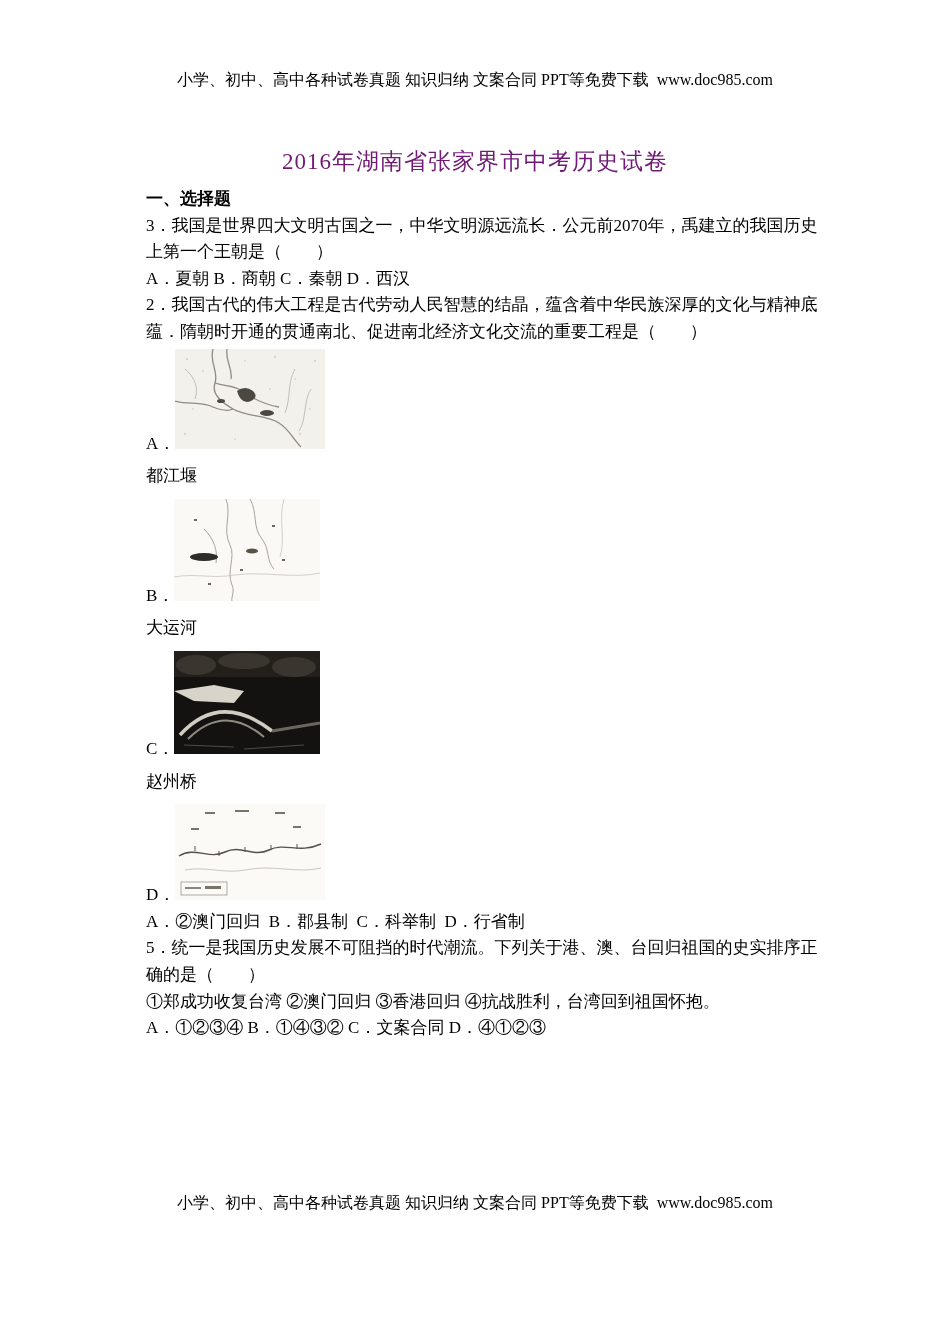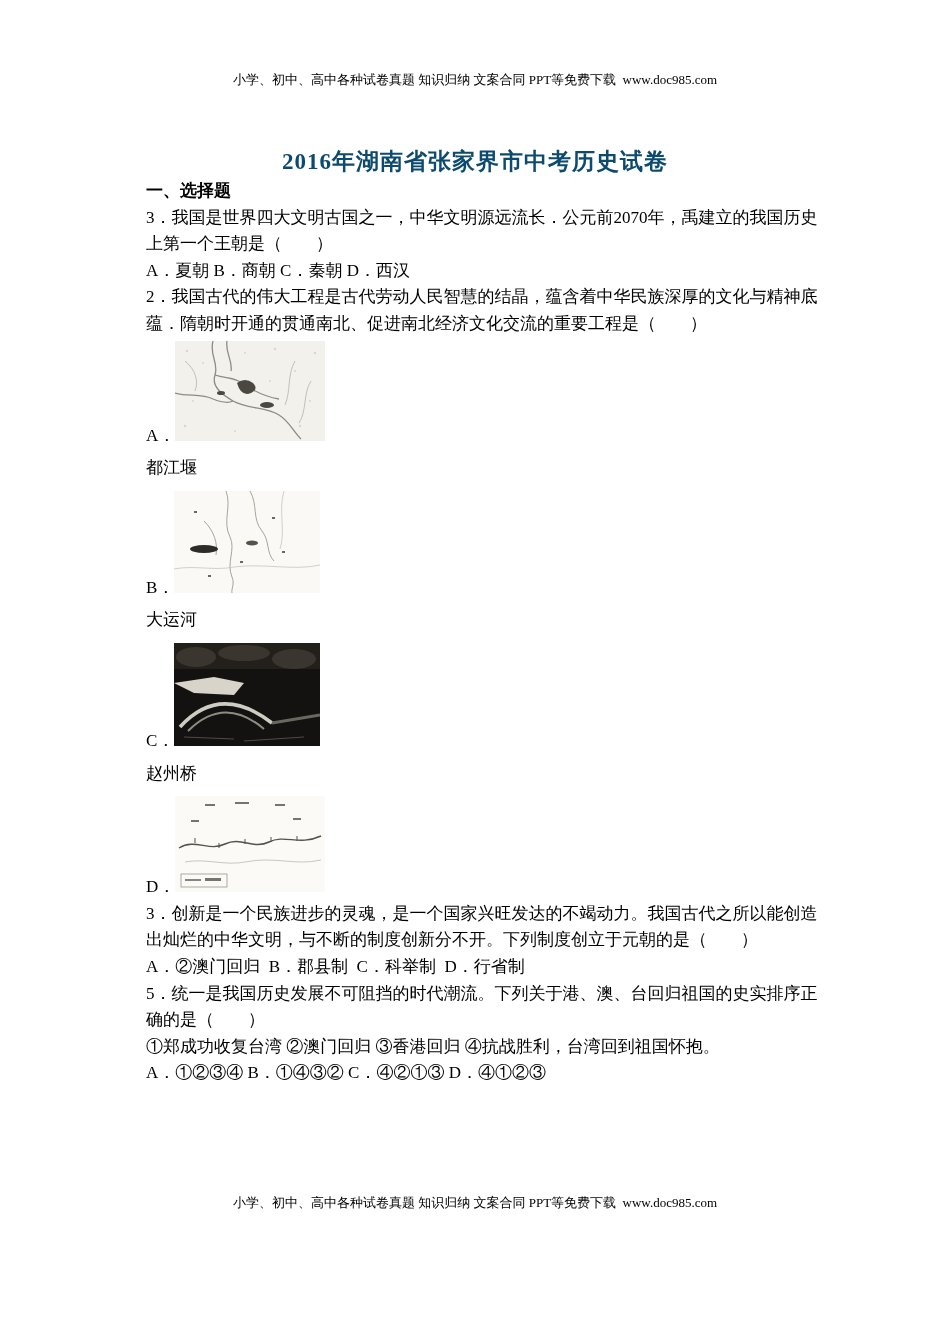--- a/index.html
+++ b/index.html
@@ -17,7 +17,7 @@
     left: 0;
     width: 100%;
     text-align: center;
-    font-size: 13px;
+    font-size: 16px;
     line-height: 20px;
     white-space: pre-wrap;
     color: #000000;

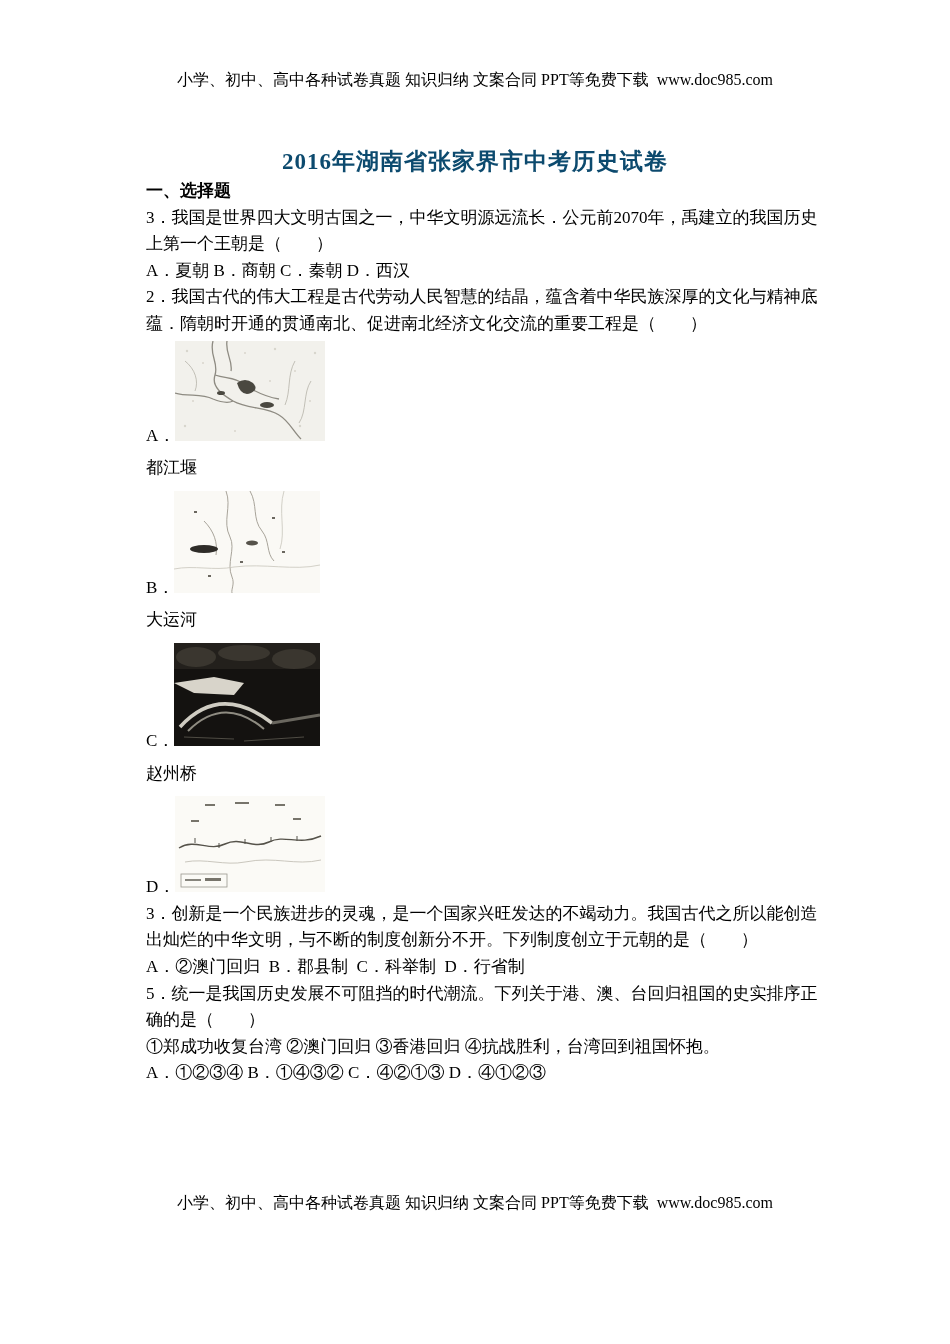--- a/index.html
+++ b/index.html
@@ -32,8 +32,8 @@
     margin: 0;
     text-align: center;
     font-size: 23px;
-    font-weight: bold;
-    color: #0c4a6e;
+    font-weight: normal;
+    color: #701a75;
     letter-spacing: 1px;
   }
   .content {

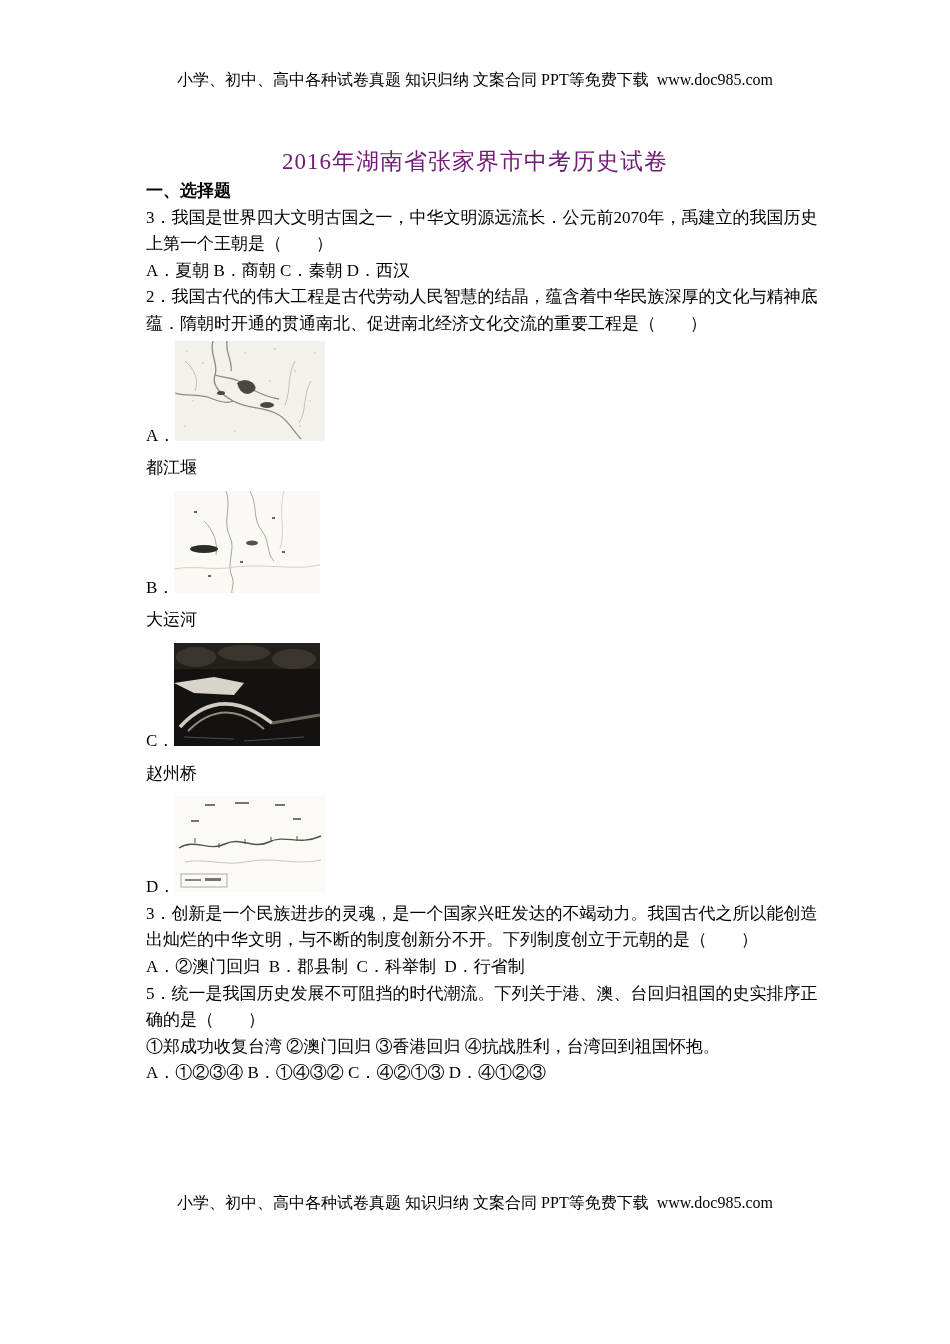--- a/index.html
+++ b/index.html
@@ -39,7 +39,7 @@
   .content {
     position: absolute;
     left: 146px;
-    top: 178px;
+    top: 186px;
     width: 680px;
     font-size: 17px;
     line-height: 26.6px;

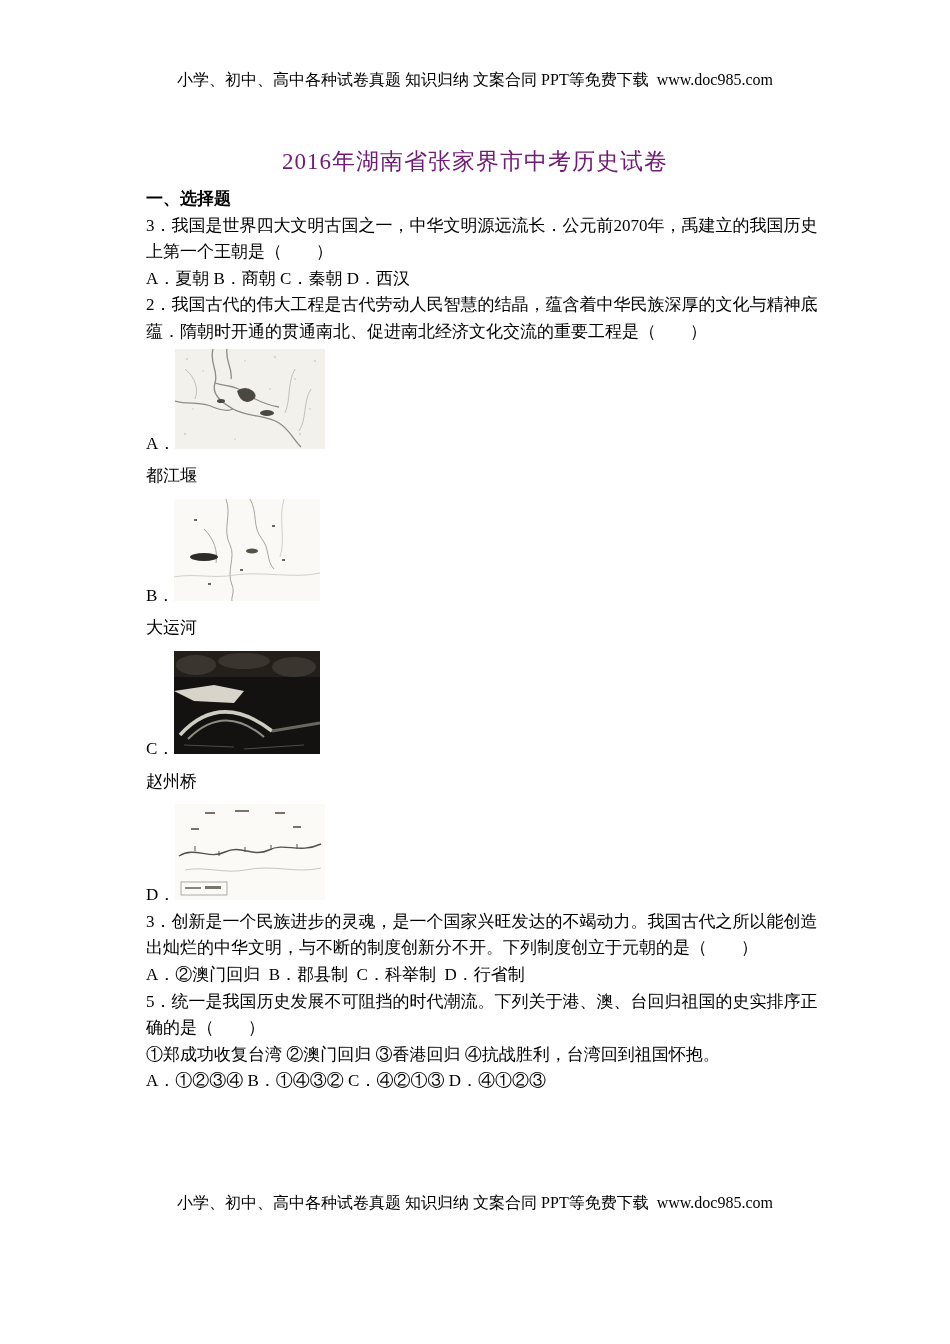--- a/index.html
+++ b/index.html
@@ -184,7 +184,6 @@
       </svg></span>
     </div>
 
-    <p class="q-text">3．创新是一个民族进步的灵魂，是一个国家兴旺发达的不竭动力。我国古代之所以能创造出灿烂的中华文明，与不断的制度创新分不开。下列制度创立于元朝的是（　　）</p>
     <p class="q-text">A．②澳门回归  B．郡县制  C．科举制  D．行省制</p>
 
     <p class="q-text">5．统一是我国历史发展不可阻挡的时代潮流。下列关于港、澳、台回归祖国的史实排序正确的是（　　）</p>

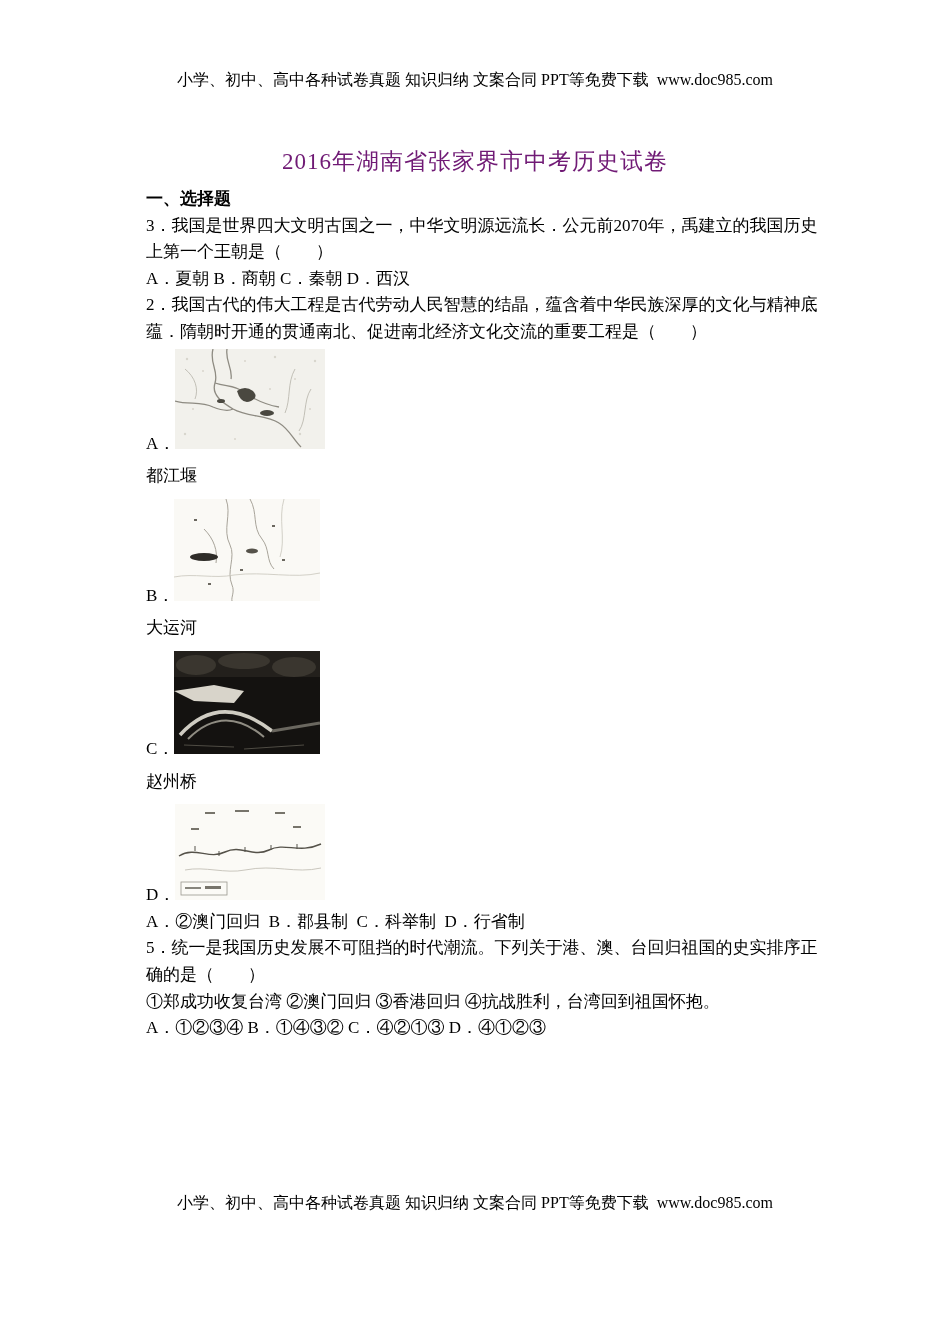--- a/index.html
+++ b/index.html
@@ -188,7 +188,7 @@
 
     <p class="q-text">5．统一是我国历史发展不可阻挡的时代潮流。下列关于港、澳、台回归祖国的史实排序正确的是（　　）</p>
     <p class="q-text">①郑成功收复台湾 ②澳门回归 ③香港回归 ④抗战胜利，台湾回到祖国怀抱。</p>
-    <p class="q-text">A．①②③④ B．①④③② C．④②①③ D．④①②③</p>
+    <p class="q-text">A．①②③④ B．①④③② C．文案合同 D．④①②③</p>
 
 
   </div>

